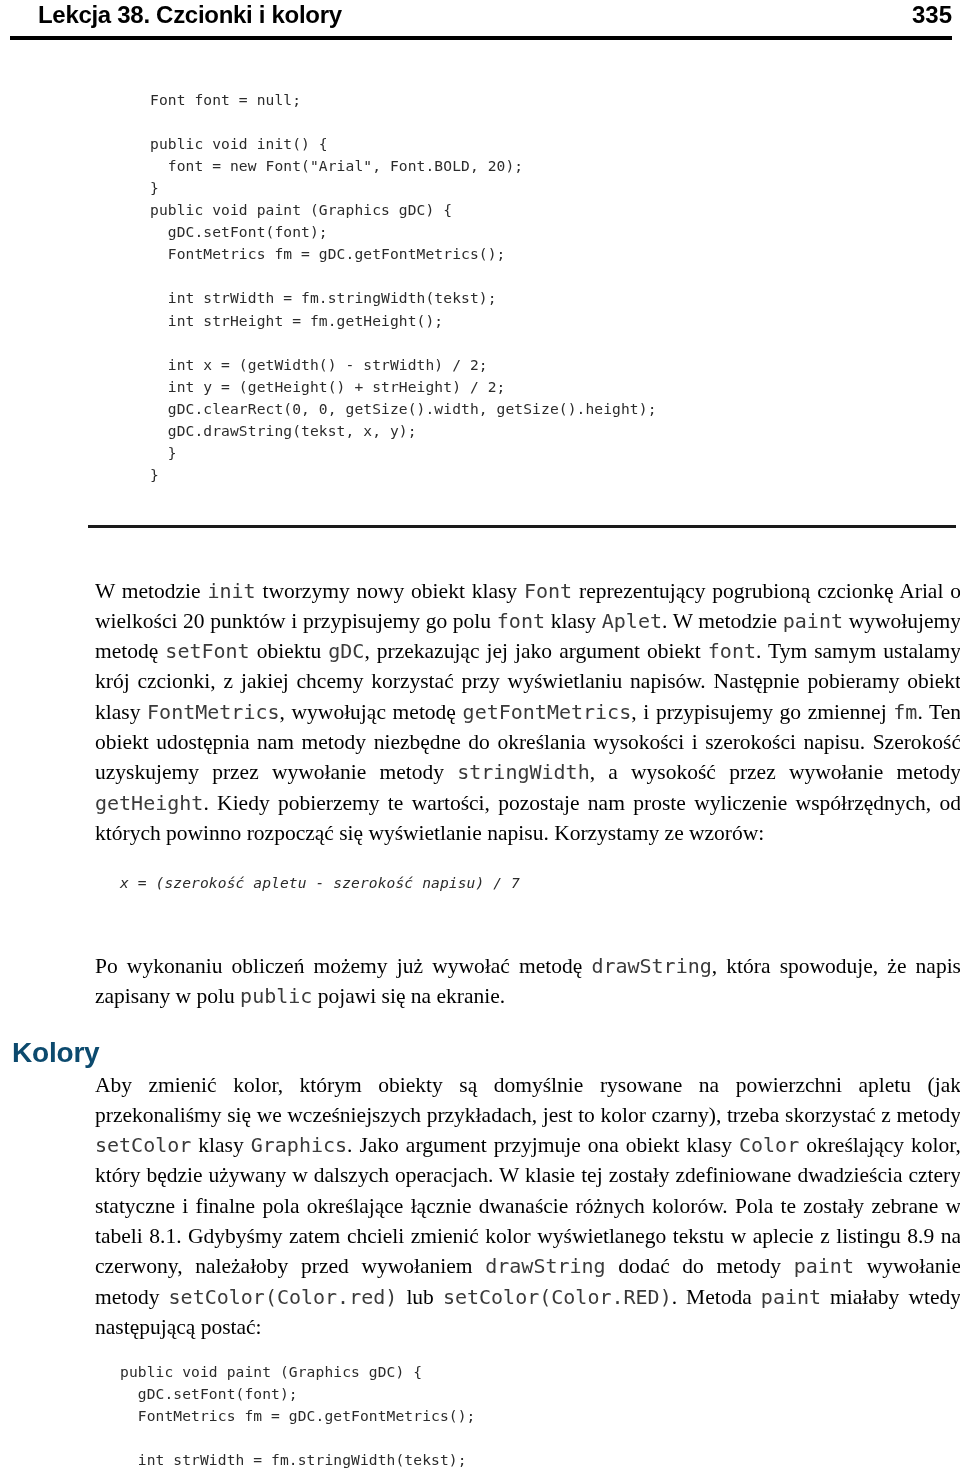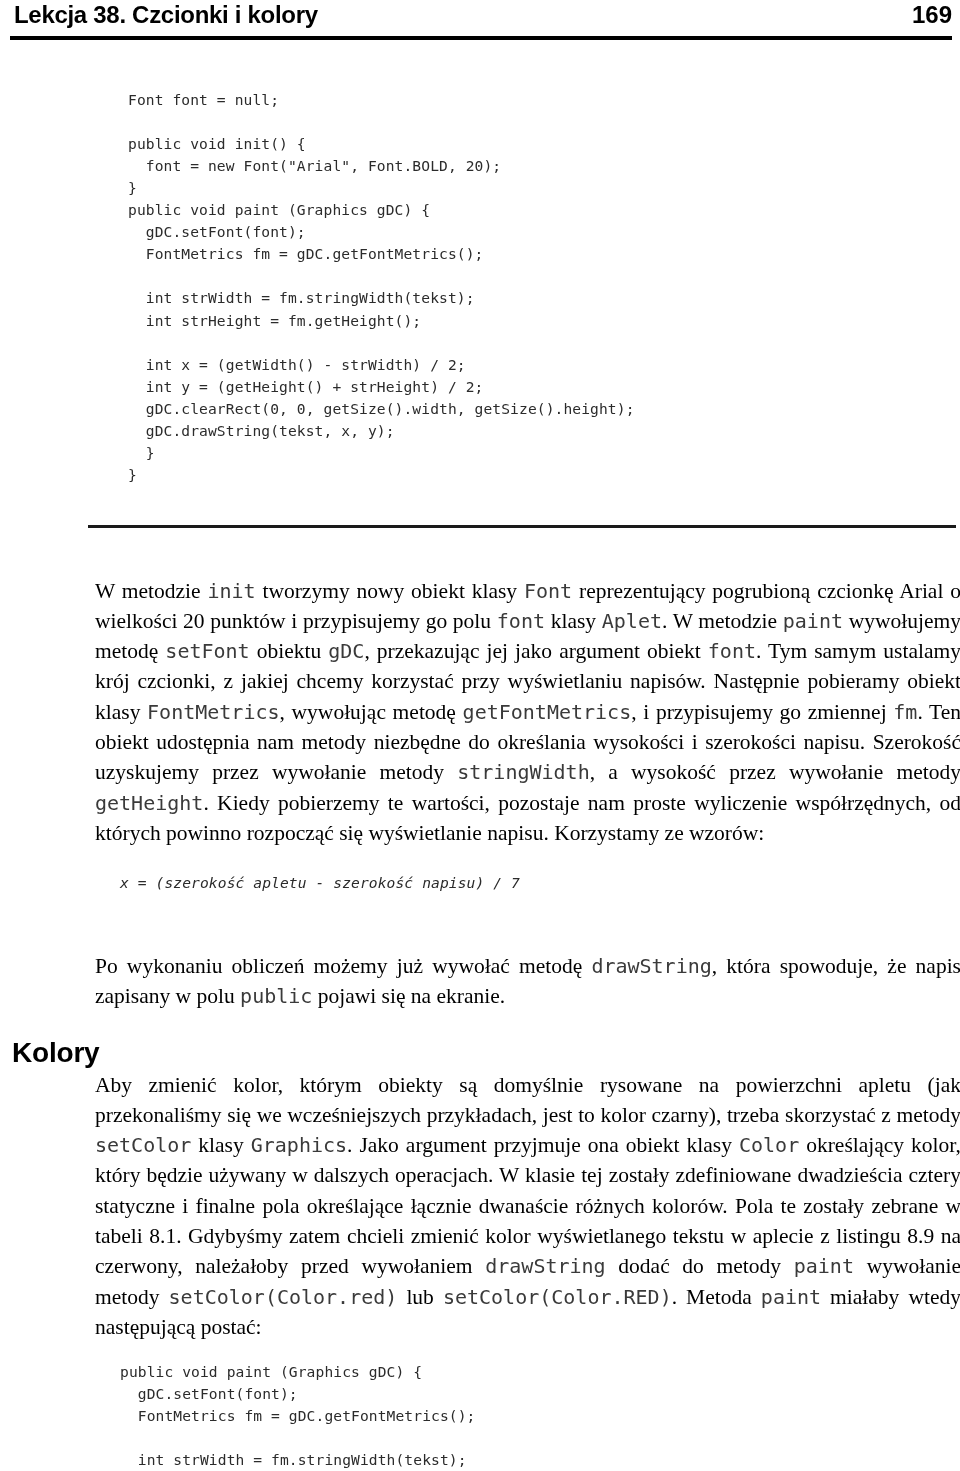--- a/index.html
+++ b/index.html
@@ -36,6 +36,7 @@
     letter-spacing: -0.3px;
     line-height: 30px;
     white-space: nowrap;
+    margin-left: 24px;
   }
   .page-header-number {
     font-family: "Liberation Sans", sans-serif;

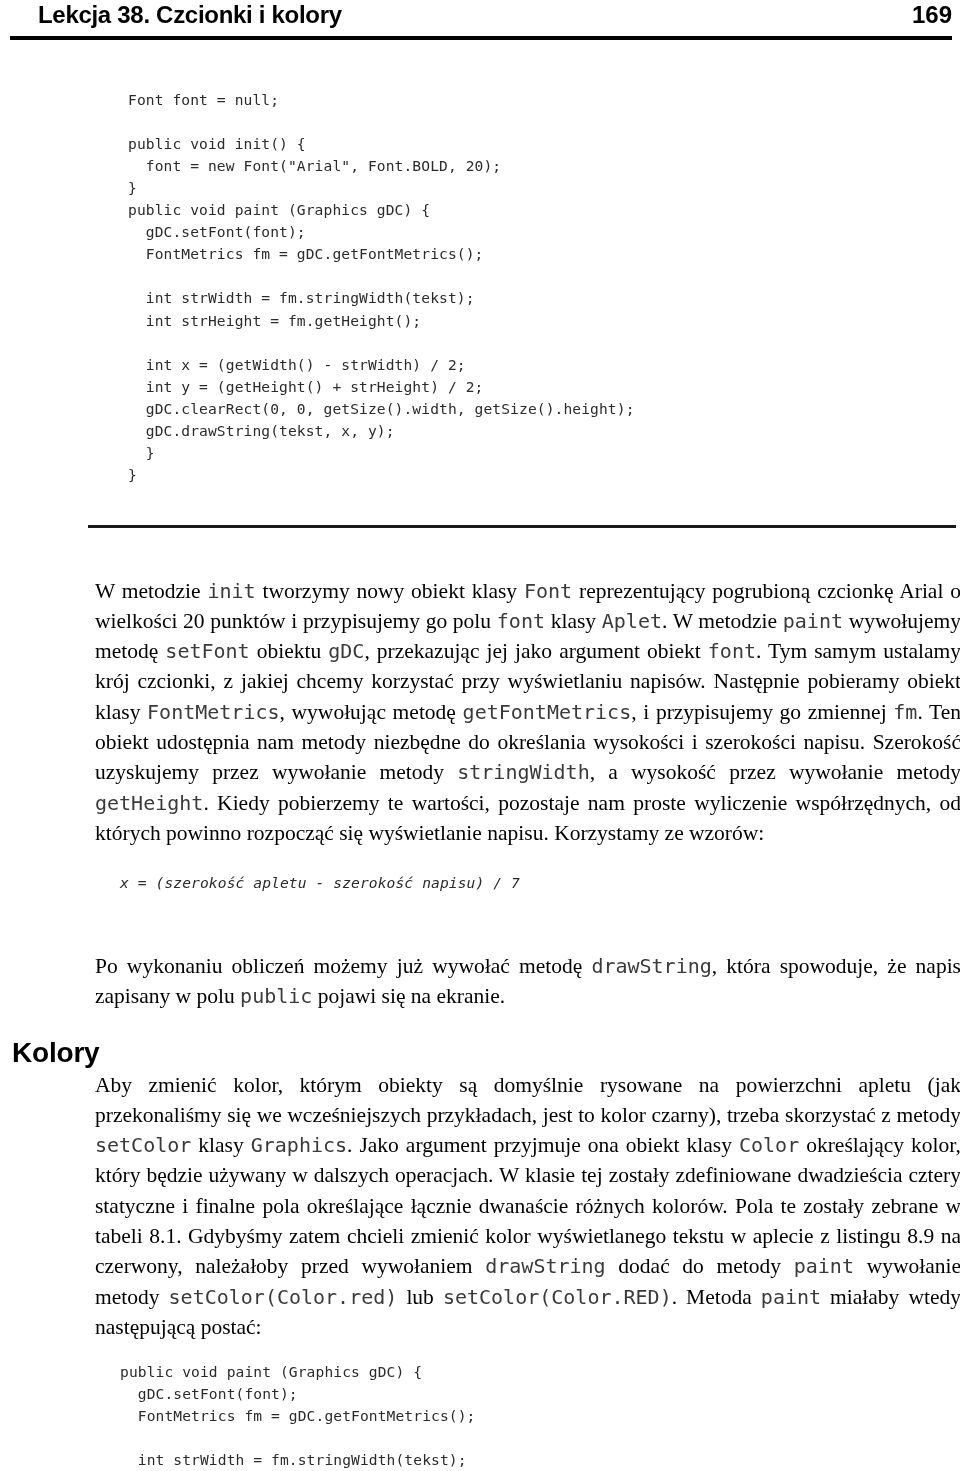--- a/index.html
+++ b/index.html
@@ -137,7 +137,7 @@
 
 <div class="page-header">
   <div class="page-header-title">Lekcja 38. Czcionki i kolory</div>
-  <div class="page-header-number">169</div>
+  <div class="page-header-number">335</div>
 </div>
 <div class="header-rule"></div>
 

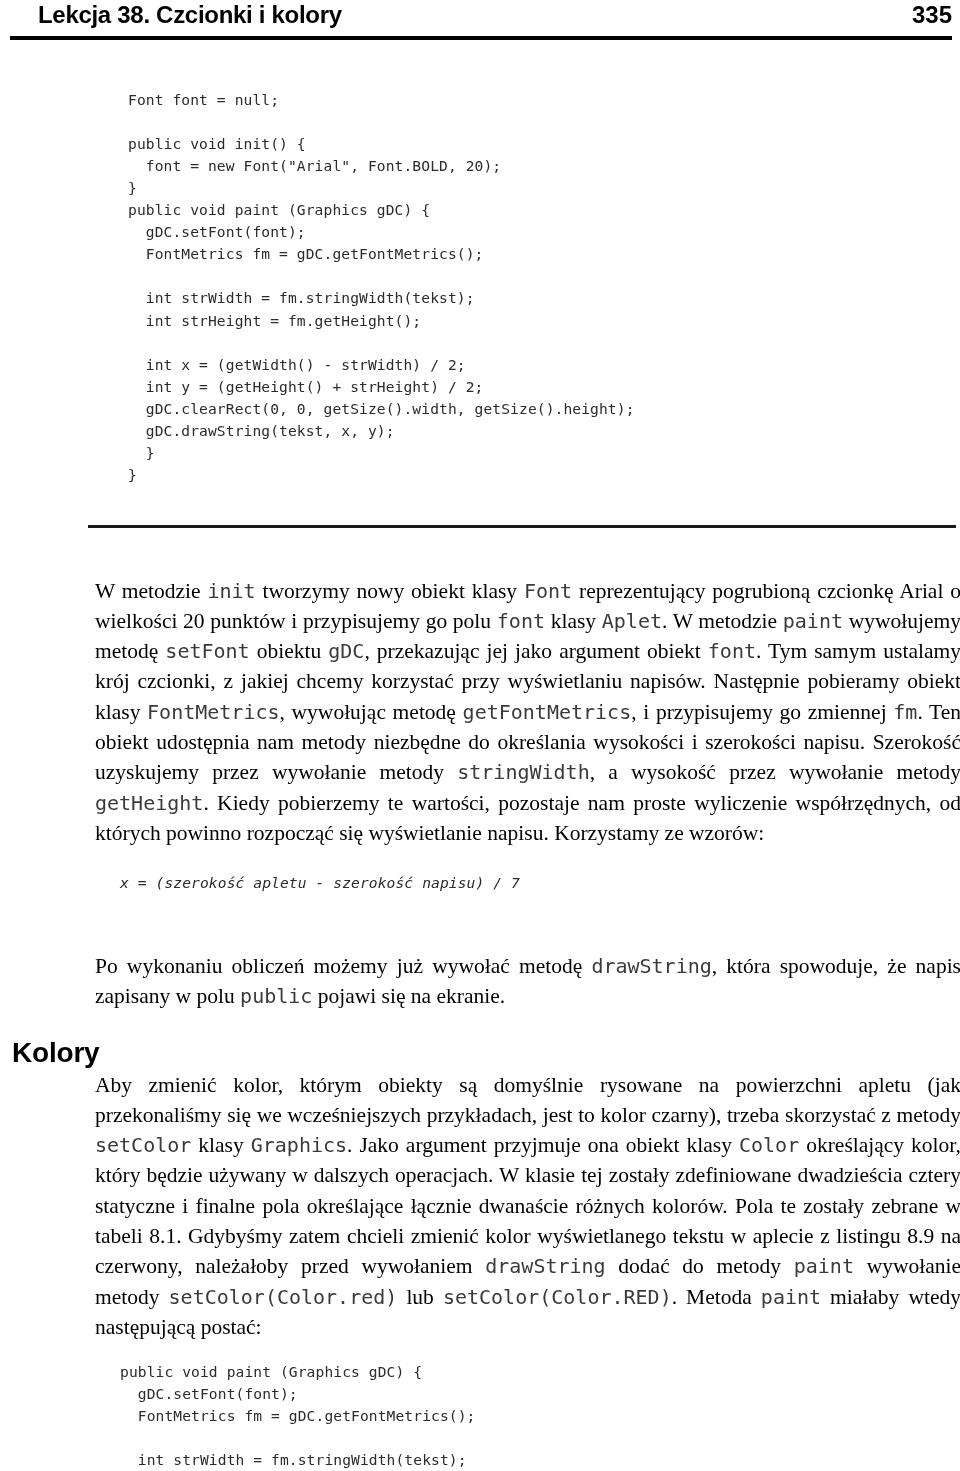--- a/index.html
+++ b/index.html
@@ -77,7 +77,7 @@
   #code-top {
     position: absolute;
     top: 74px;
-    left: 128px;
+    left: 150px;
   }
   #code-formula {
     position: absolute;

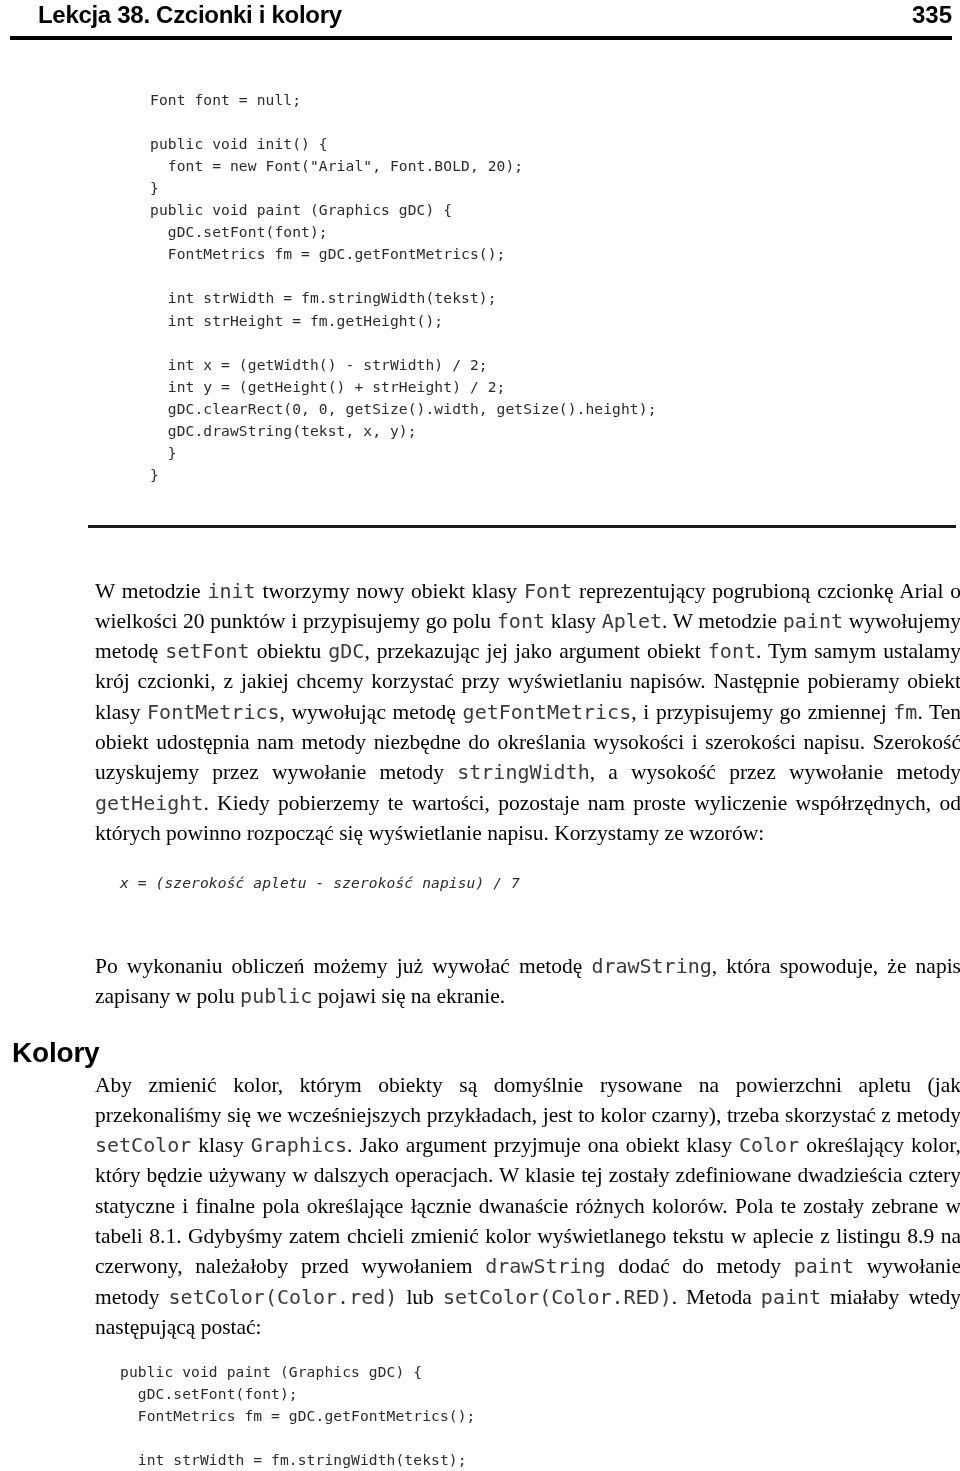--- a/index.html
+++ b/index.html
@@ -129,7 +129,7 @@
     font-weight: bold;
     font-size: 28px;
     letter-spacing: -0.2px;
-    color: #000000;
+    color: #0c4a6e;
   }
 </style>
 </head>

